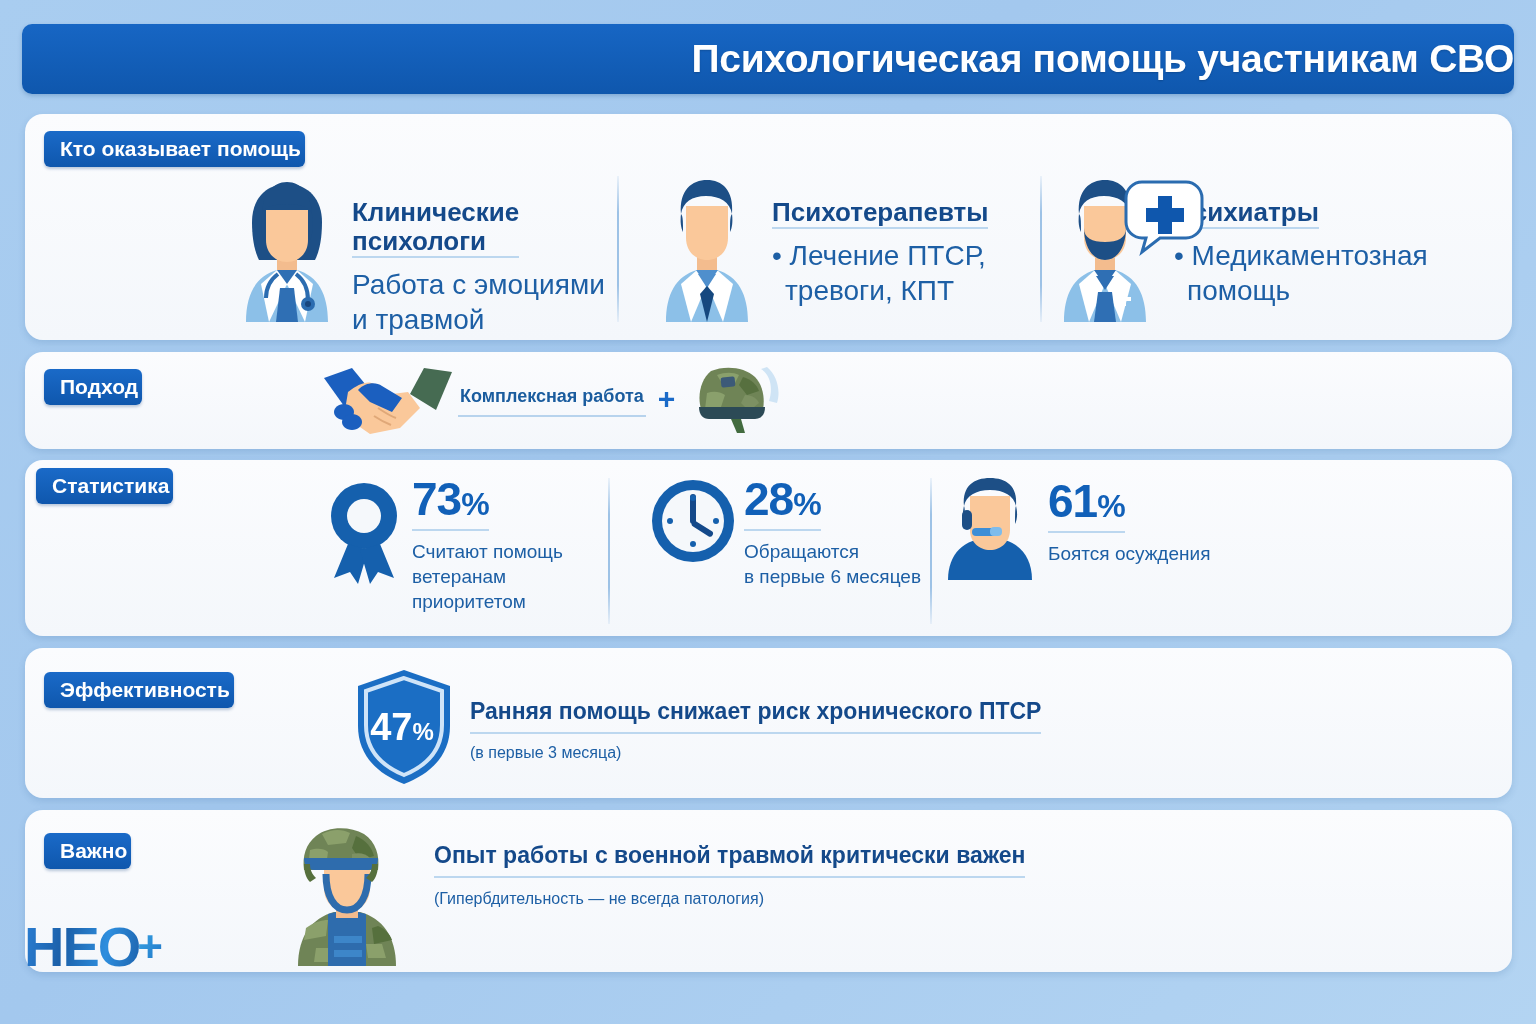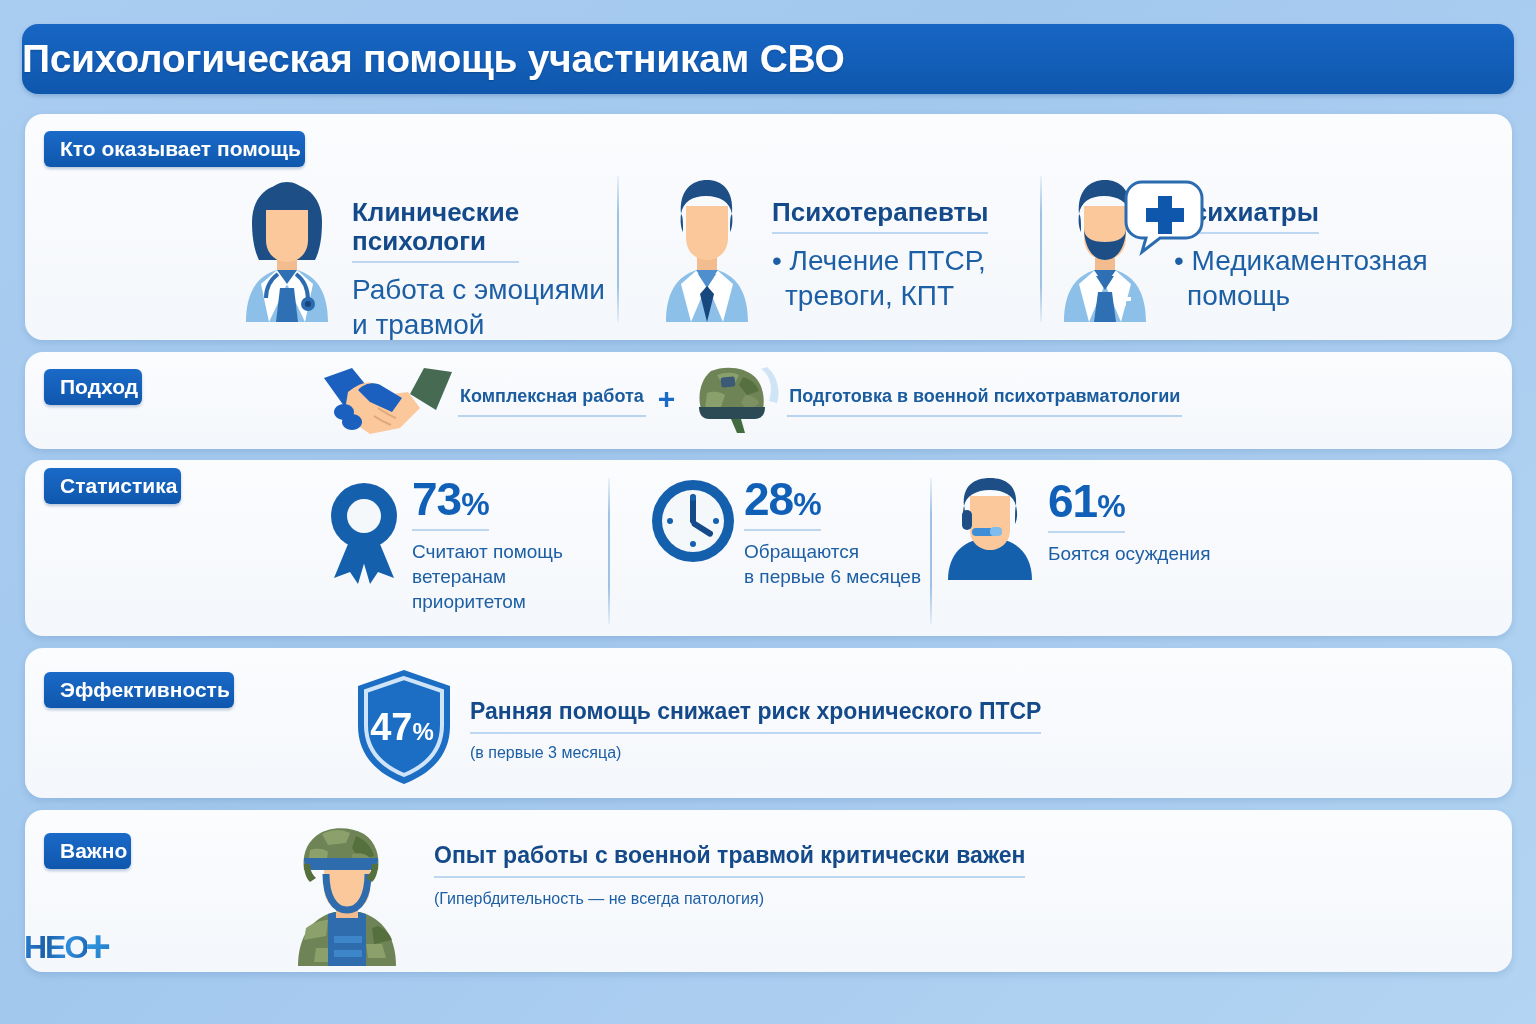--- a/index.html
+++ b/index.html
@@ -19,8 +19,8 @@
     left: 22px; top: 24px;
     width: 1492px; height: 70px;
     background: linear-gradient(180deg, #1766c4 0%, #0f57ad 100%);
-    border-radius: 16px;
-    display: flex; align-items: center; justify-content: flex-start;
+    border-radius: 10px;
+    display: flex; align-items: center; justify-content: flex-end;
     box-shadow: 0 2px 4px rgba(20,70,130,.25);
   }
   .title-text {

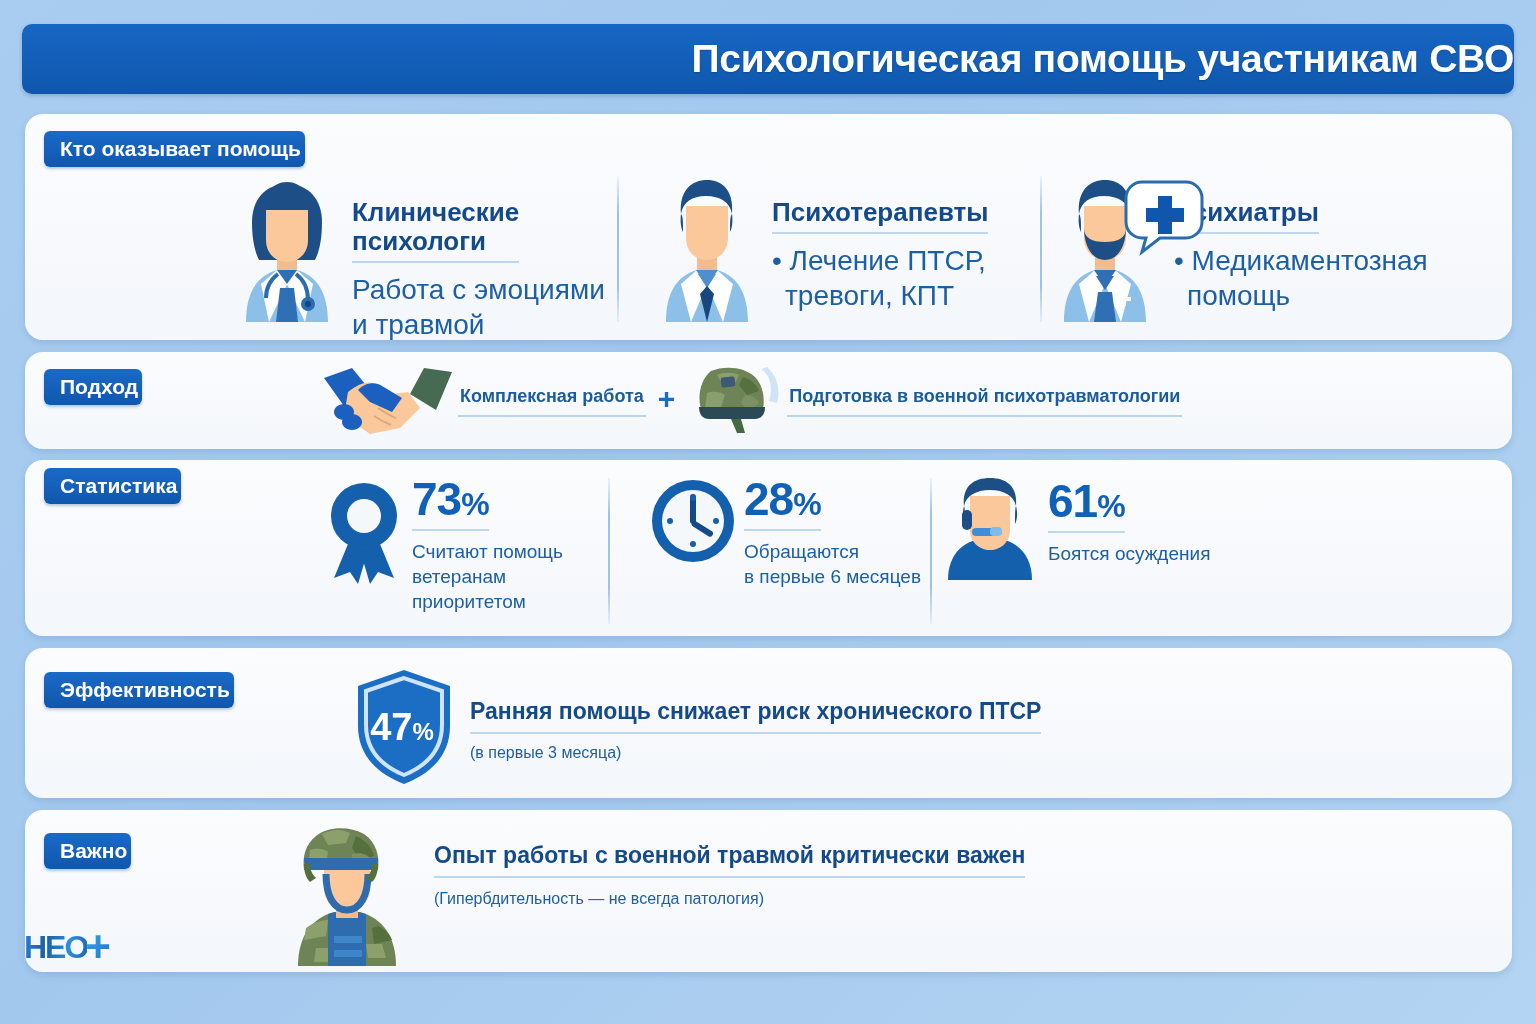--- a/index.html
+++ b/index.html
@@ -90,7 +90,6 @@
     line-height: 1.12;
     white-space: pre-line;
     border-bottom: 2px solid #bcd7ef;
-    padding-bottom: 5px;
     display: inline-block;
   }
   .pro-sub {

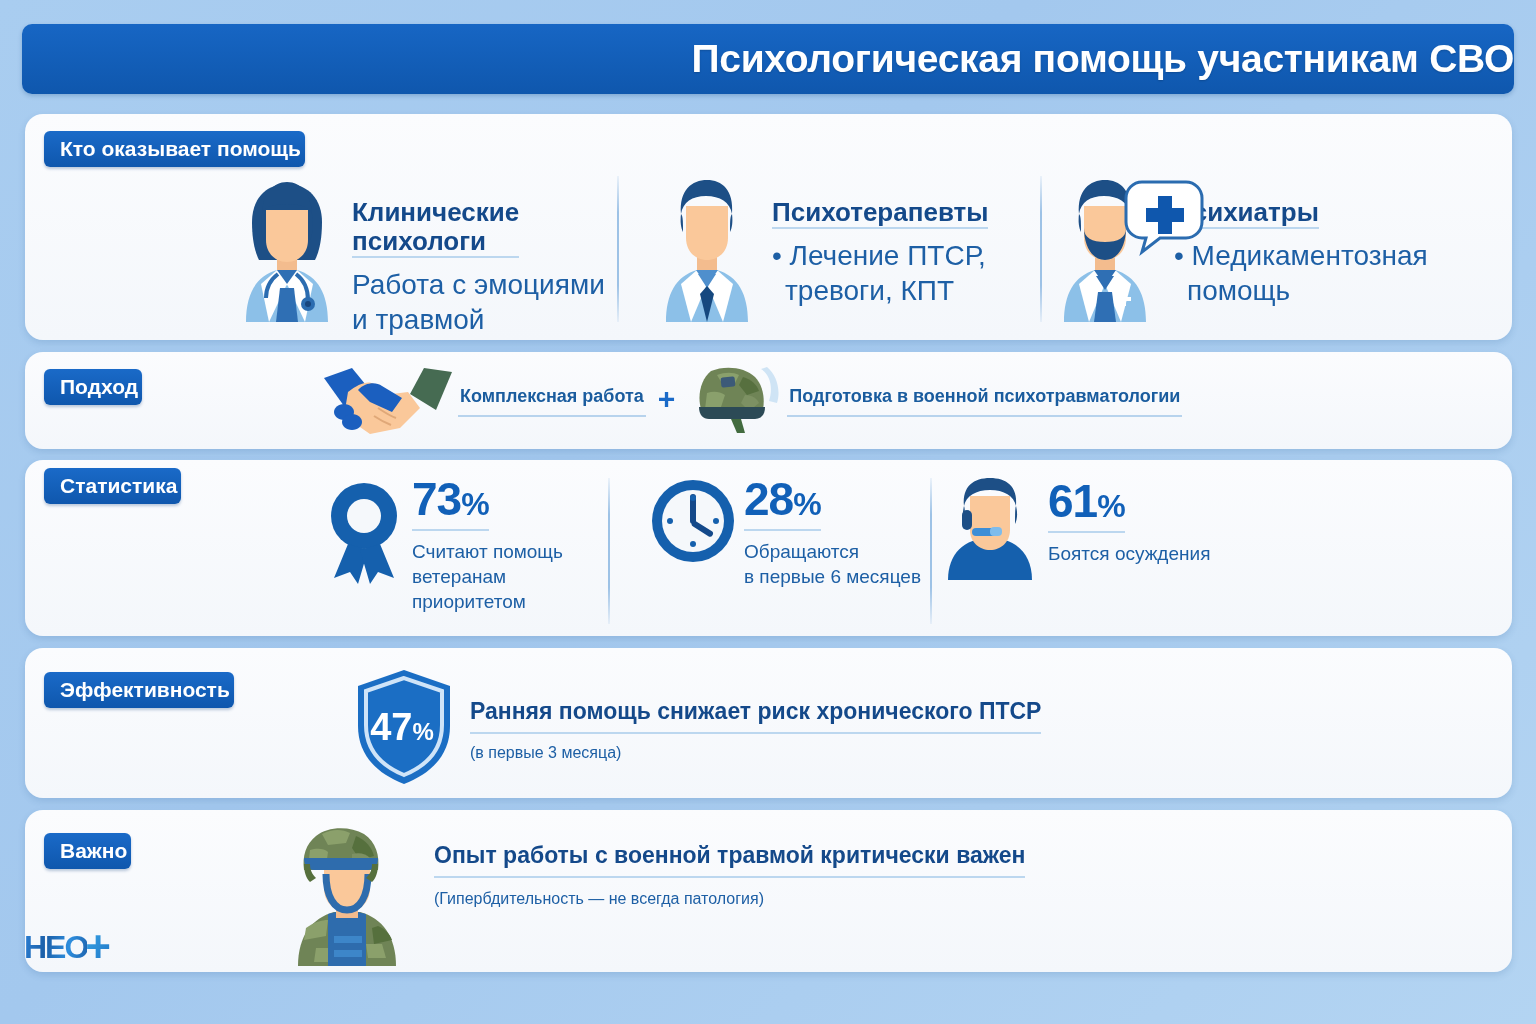--- a/index.html
+++ b/index.html
@@ -368,7 +368,6 @@
       <path d="M80 4c10 8 14 24 10 36l-8-2c4-12 2-26-8-32z" fill="#cfe4f5"></path>
     </svg>
   </span>
-  <span class="appr-label">Подготовка в военной психотравматологии</span>
 </div>
 
 <div class="card" id="card-stat"></div>

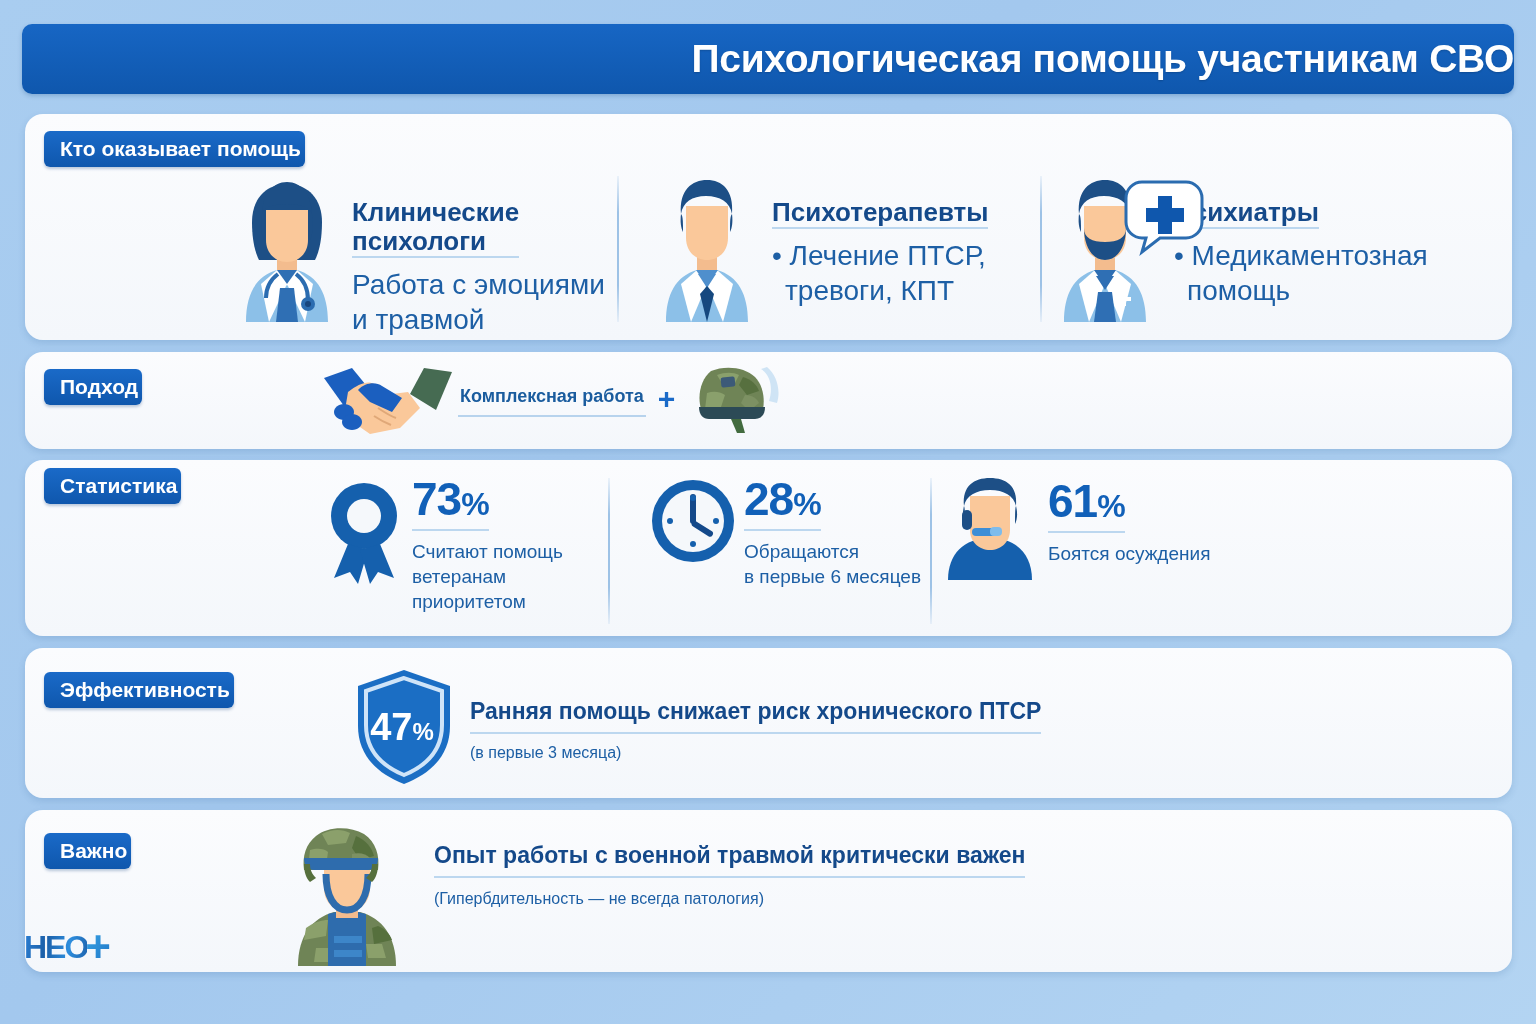--- a/index.html
+++ b/index.html
@@ -61,7 +61,7 @@
   }
   #badge-who  { left: 44px; top: 131px; }
   #badge-appr { left: 44px; top: 369px; }
-  #badge-stat { left: 44px; top: 468px; }
+  #badge-stat { left: 36px; top: 468px; }
   #badge-eff  { left: 44px; top: 672px; }
   #badge-imp  { left: 44px; top: 833px; }
 

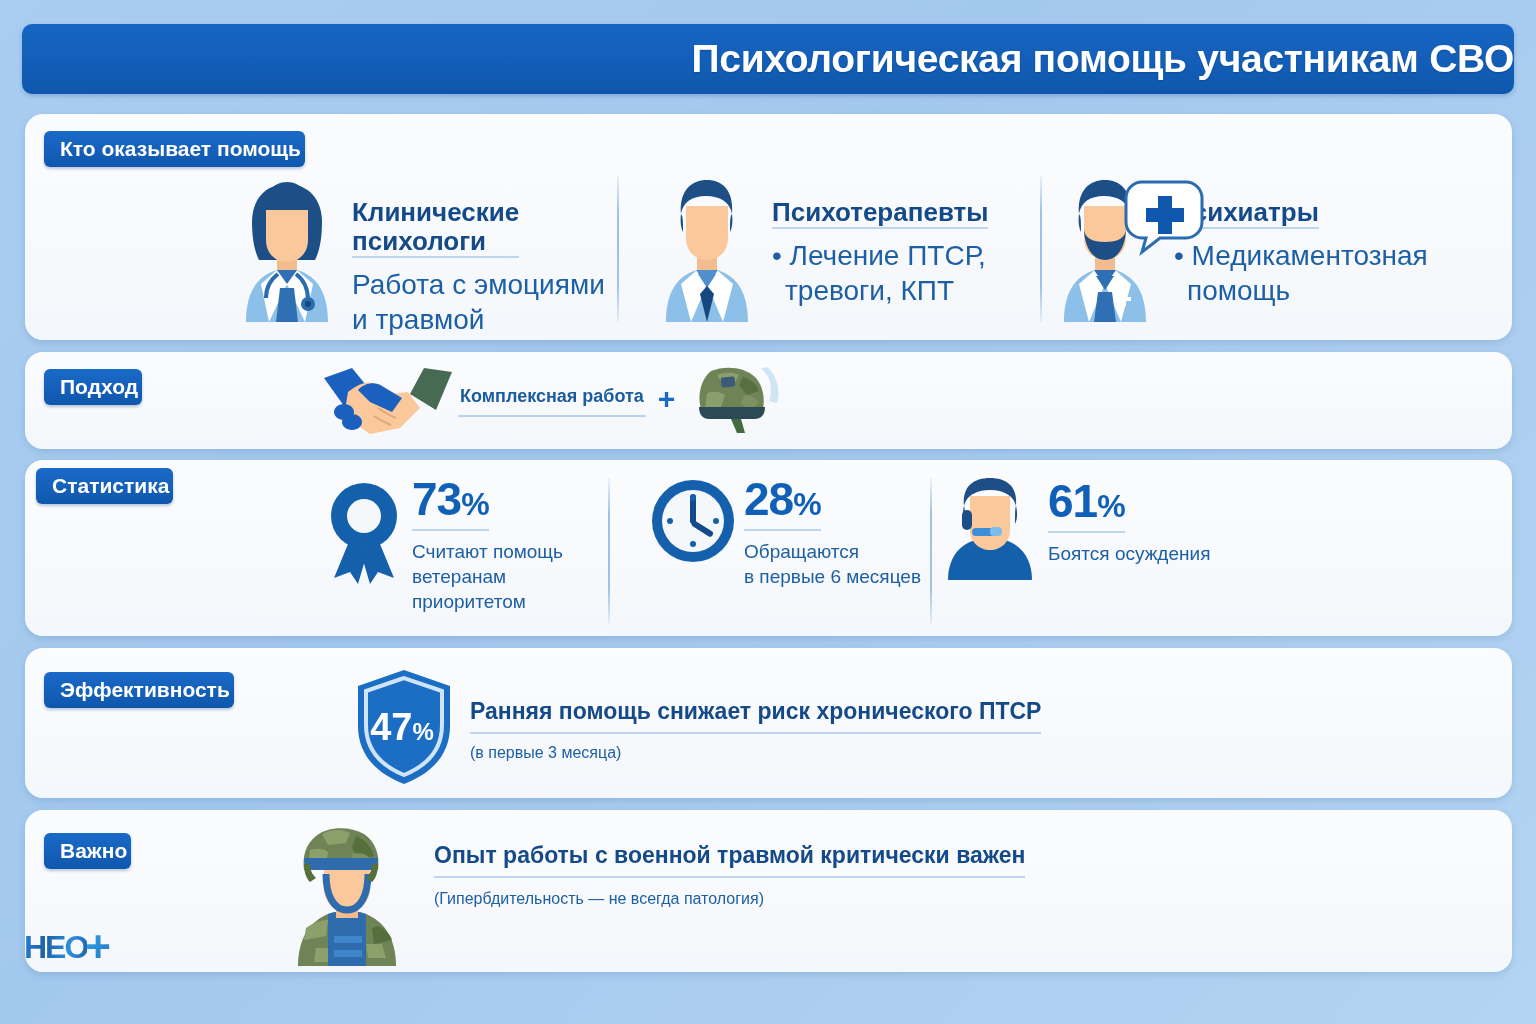--- a/index.html
+++ b/index.html
@@ -208,7 +208,7 @@
     height: 54px;
   }
   .logo-word {
-    font-size: 32px;
+    font-size: 56px;
     font-weight: bold;
     letter-spacing: -2px;
     background: linear-gradient(100deg, #2b7fd4 0%, #1b5fa8 35%, #2e8ede 70%, #1d63ad 100%);

